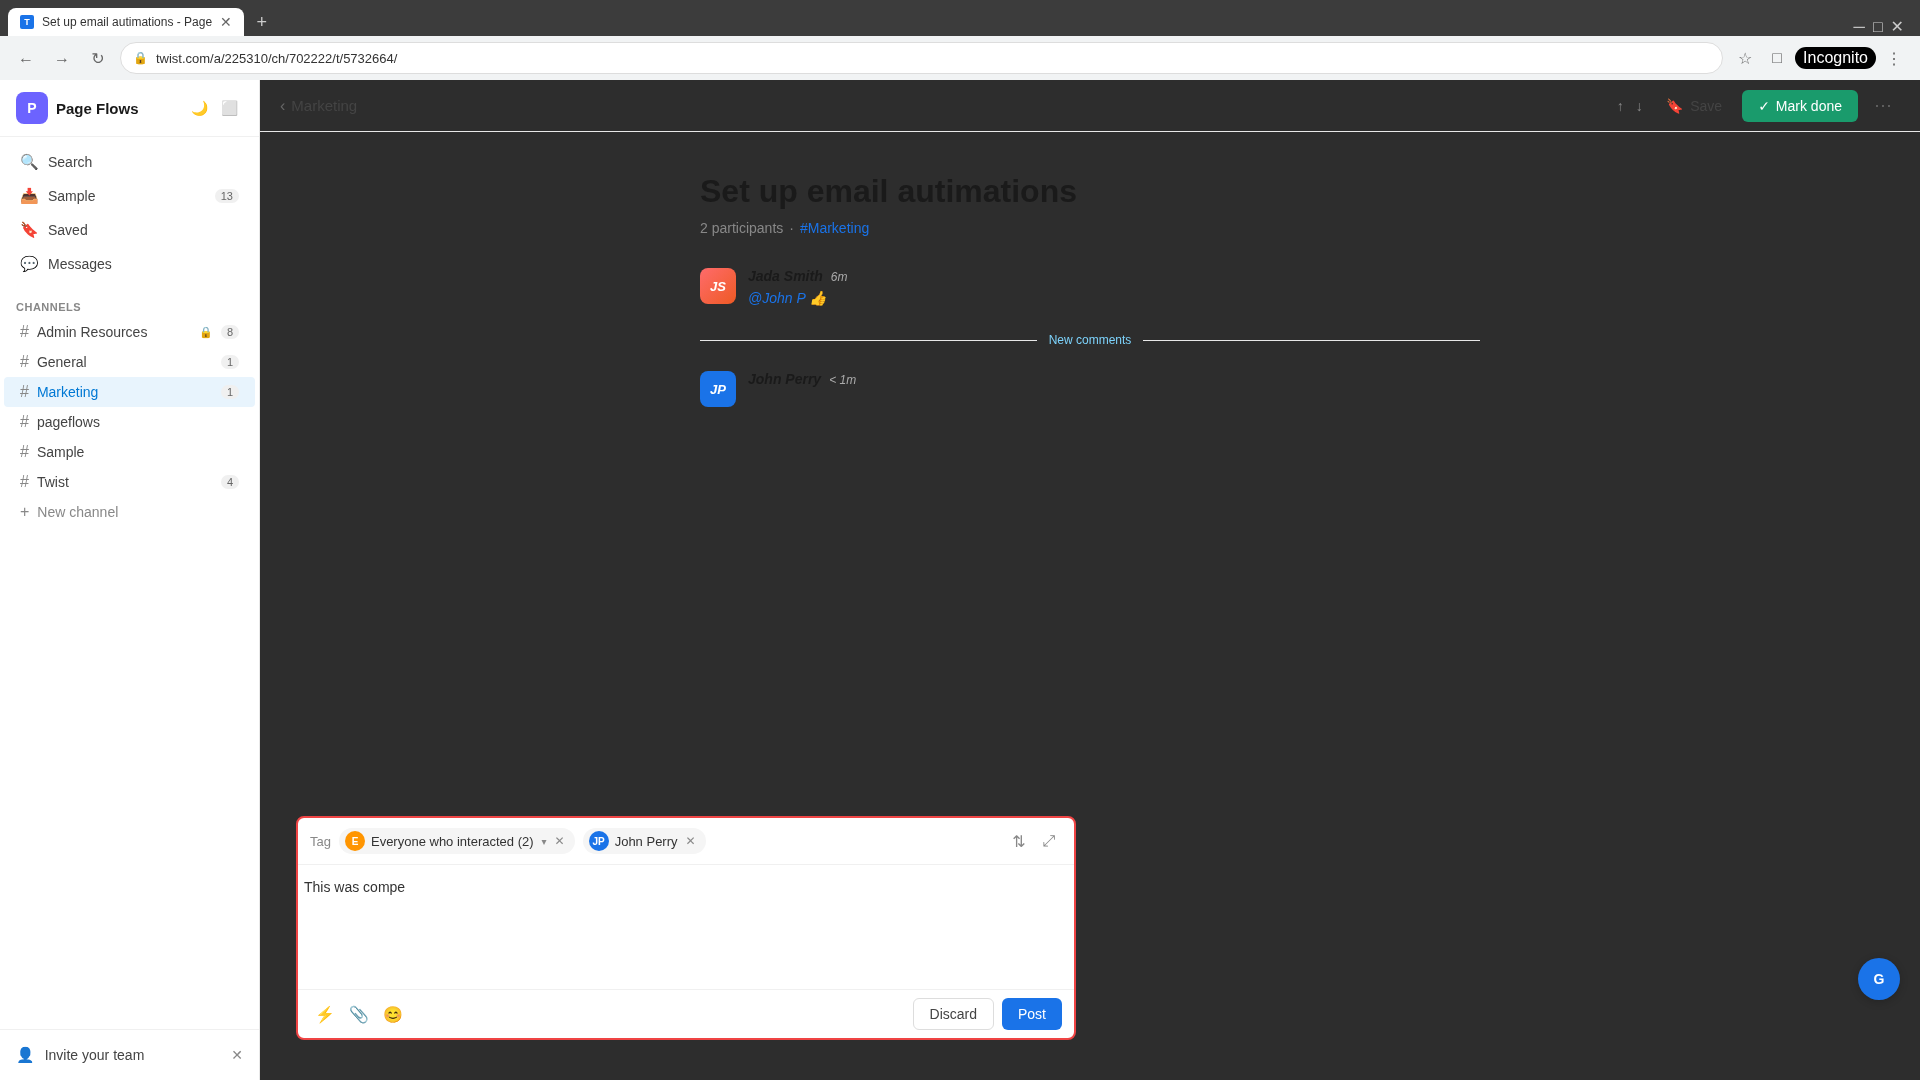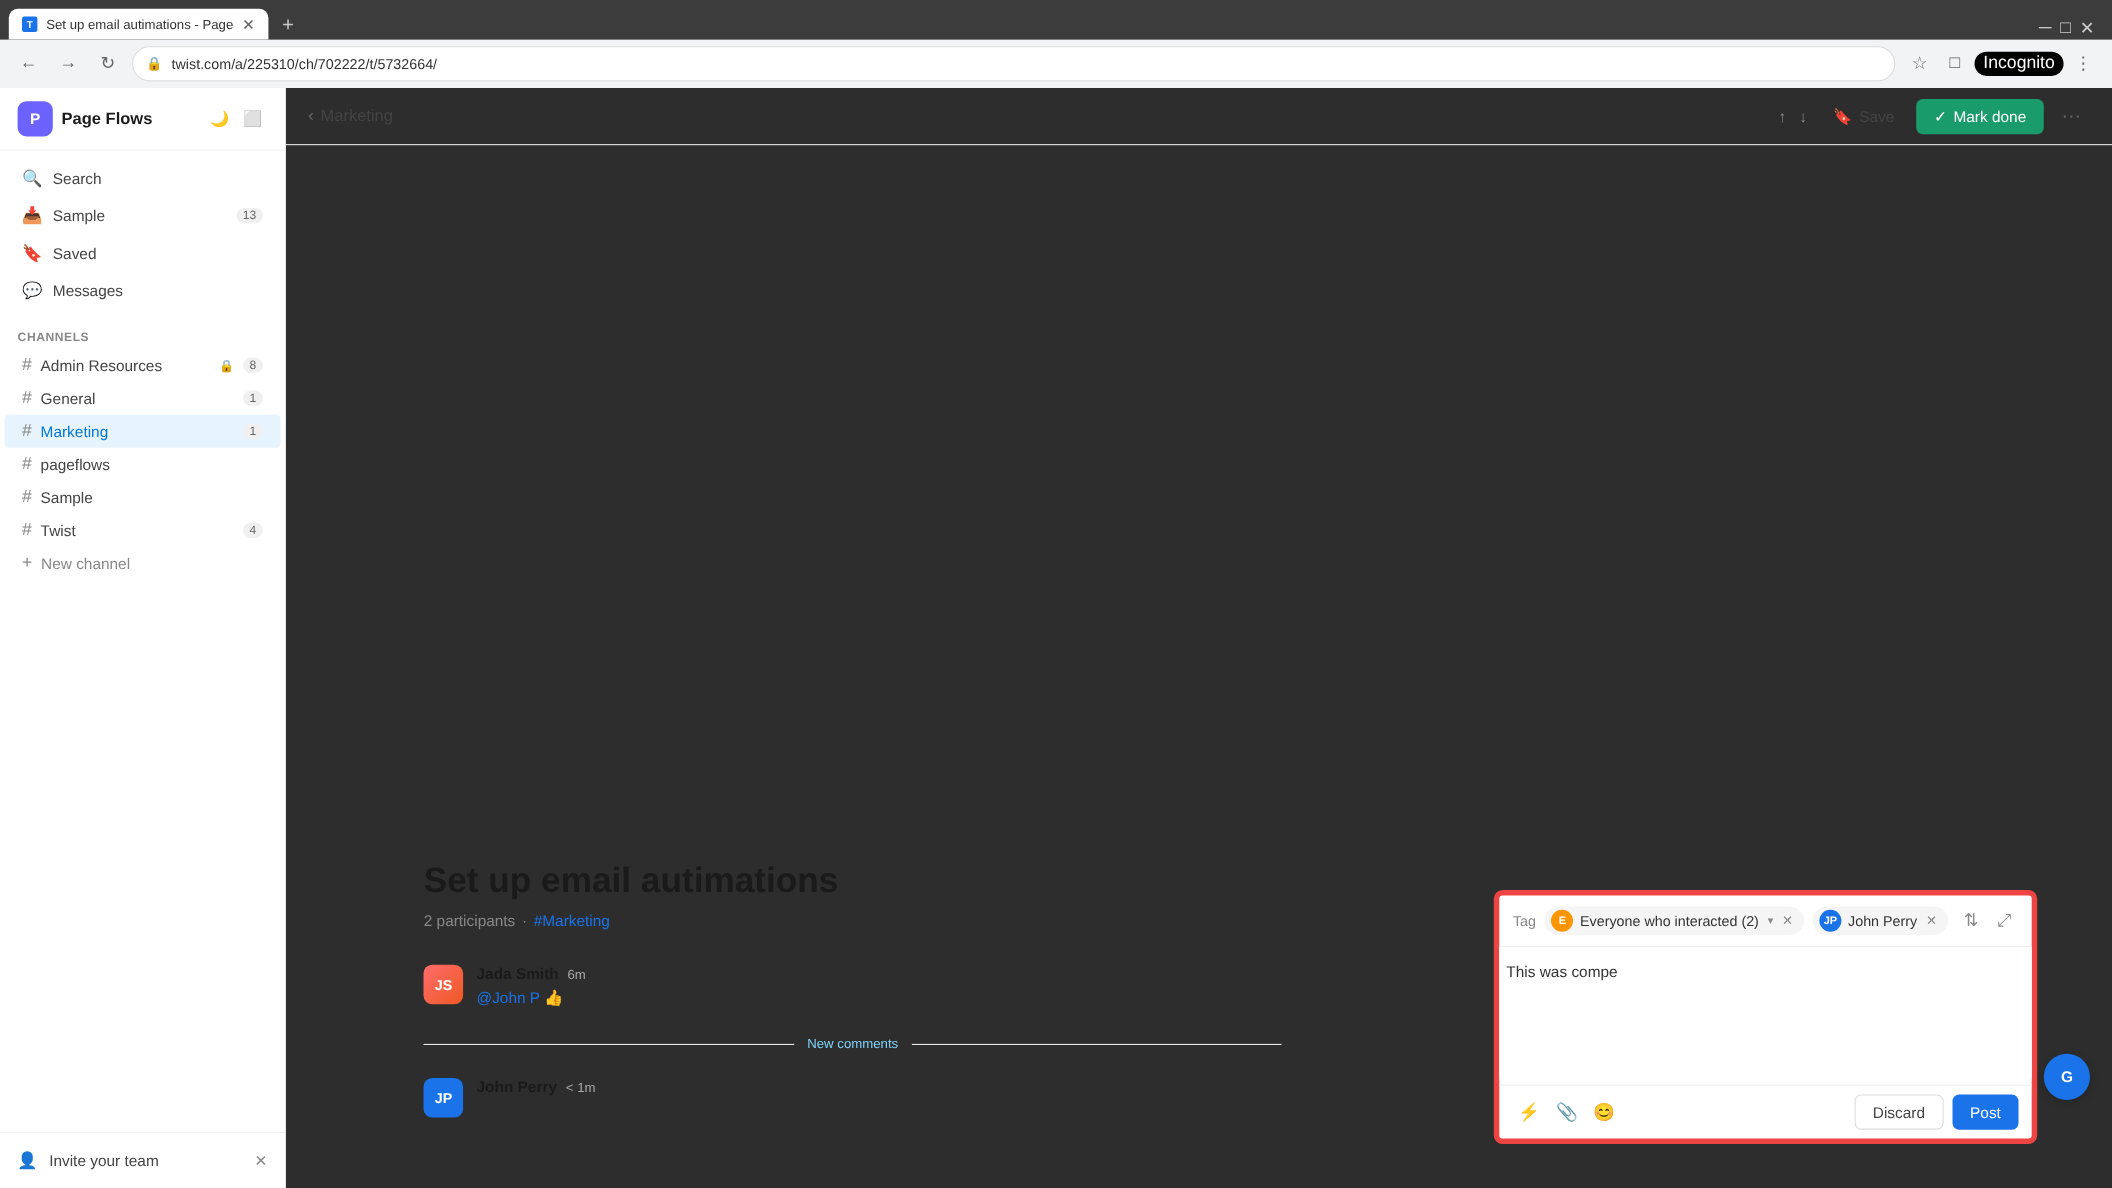--- a/index.html
+++ b/index.html
@@ -510,7 +510,7 @@
         </div>
       </div>
 
-      <div style="flex:1;overflow-y:auto;display:flex;flex-direction:row;align-items:flex-end;">
+      <div style="flex:1;overflow-y:auto;display:flex;flex-direction:column;">
         <div class="thread-container">
 
           <h1 class="thread-title">Set up email autimations</h1>

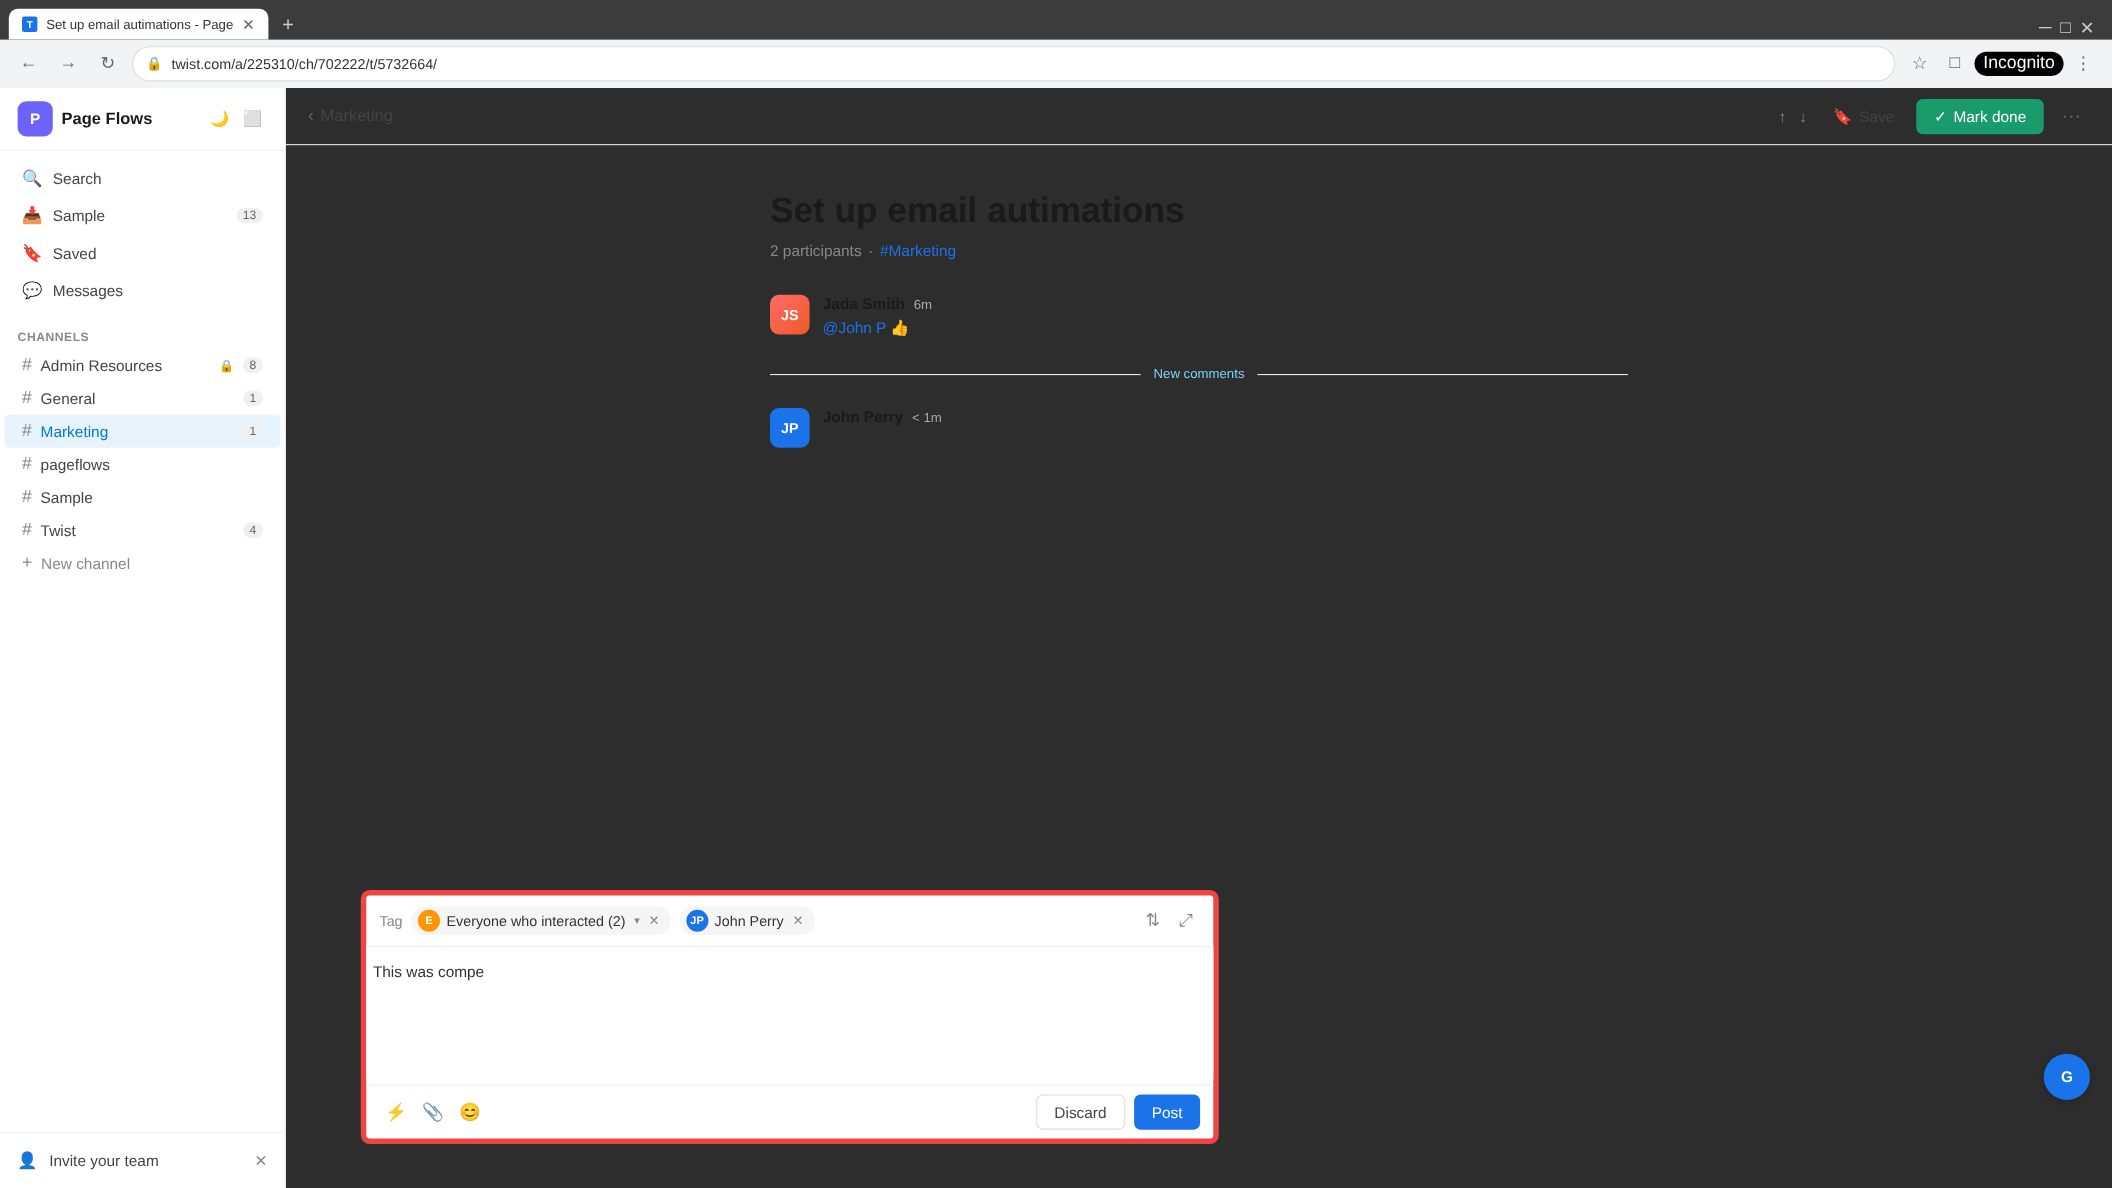--- a/index.html
+++ b/index.html
@@ -265,6 +265,7 @@
       display: flex;
       gap: 12px;
       margin-bottom: 24px;
+      font-style: italic;
     }
     .avatar {
       width: 36px; height: 36px;

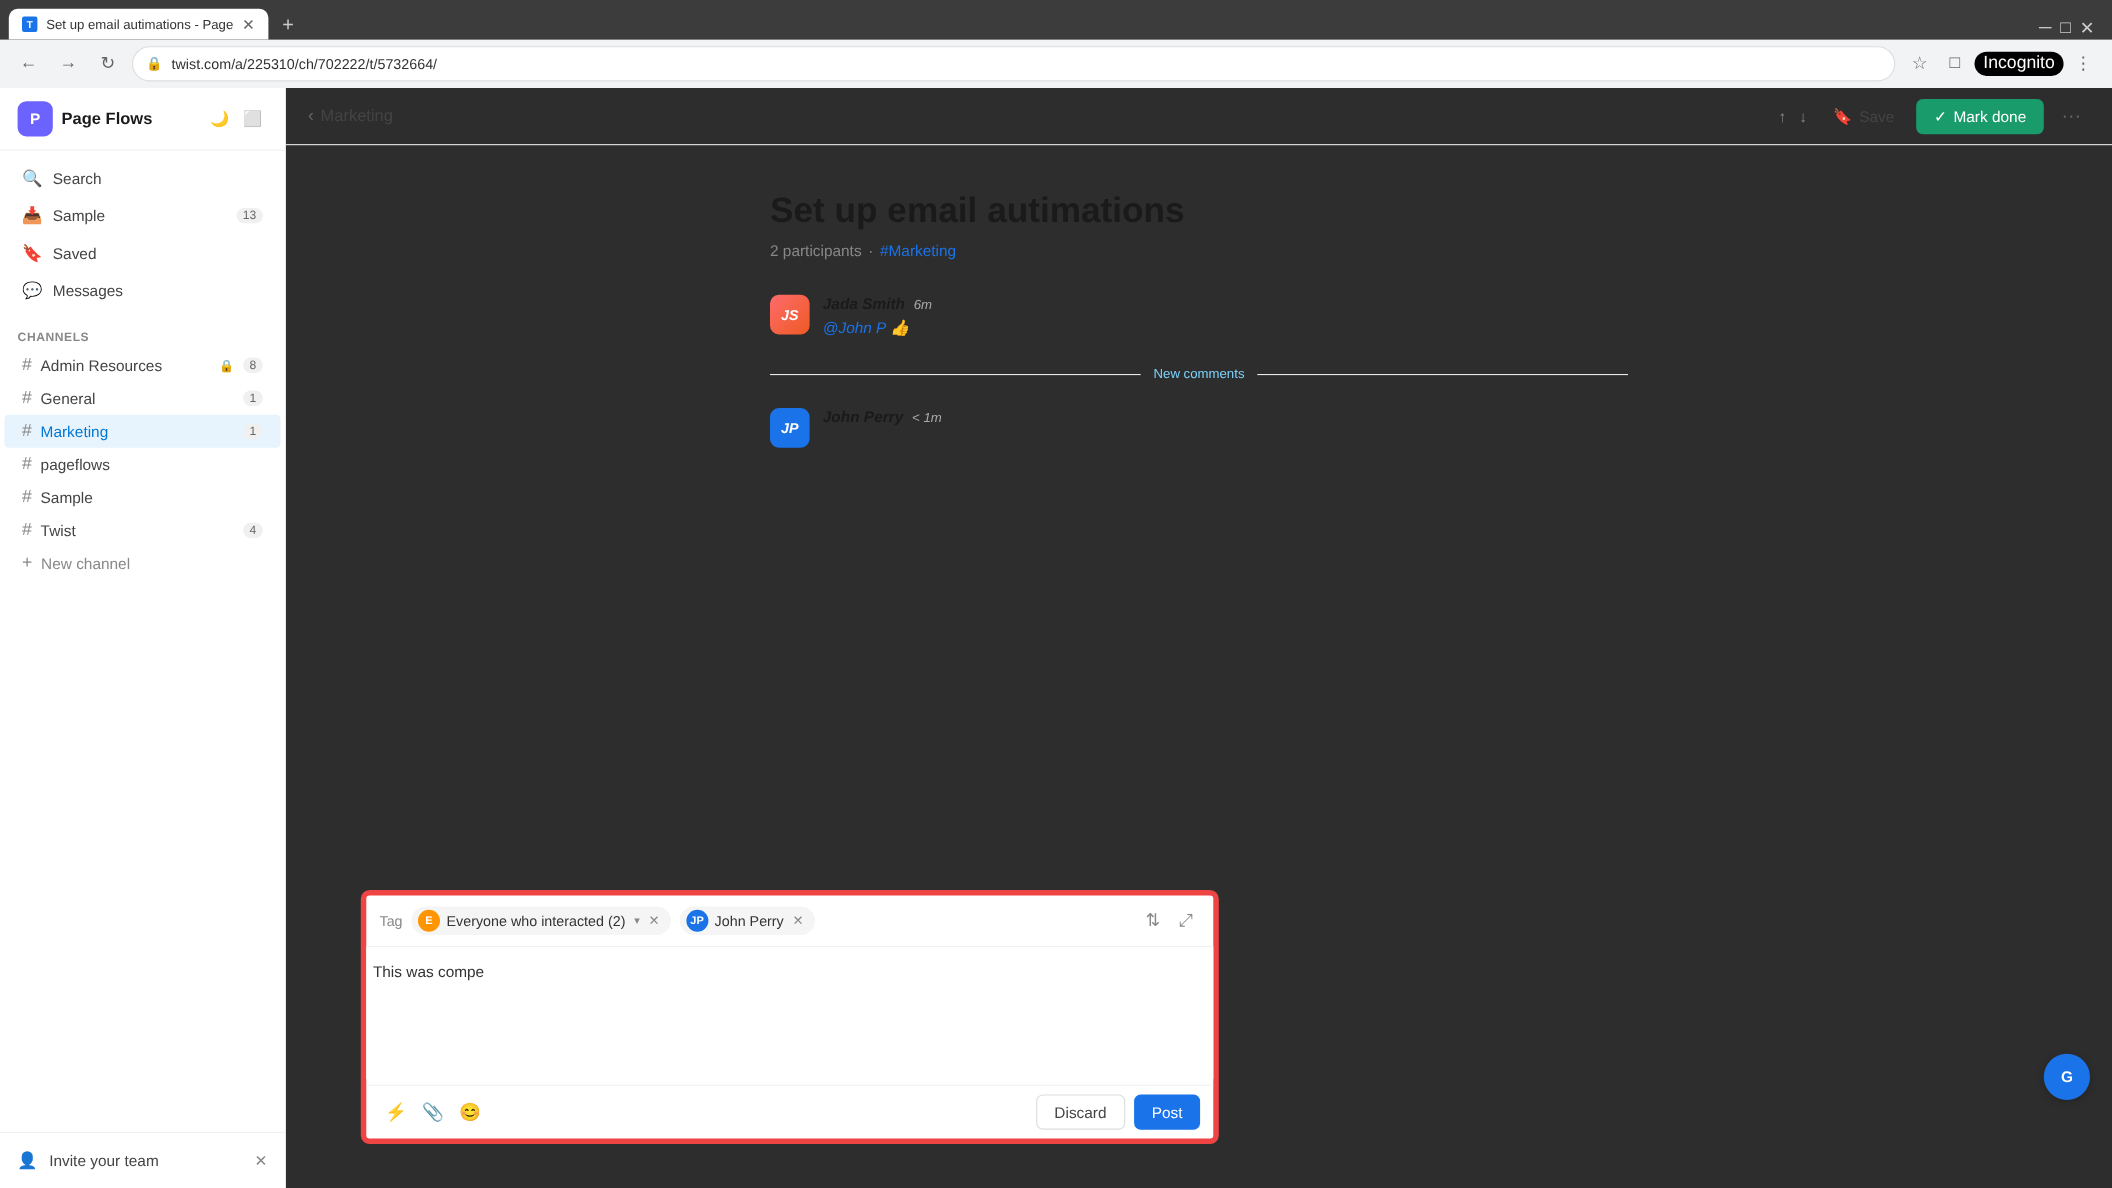--- a/index.html
+++ b/index.html
@@ -295,10 +295,10 @@
 
     
     .reply-box {
-      border: 5px solid #ef4444;
+      border: 2px solid #ef4444;
       border-radius: 8px;
       background: #fff;
-      margin: 0 68px 40px;
+      margin: 0 36px 40px;
       max-width: 780px;
     }
 

